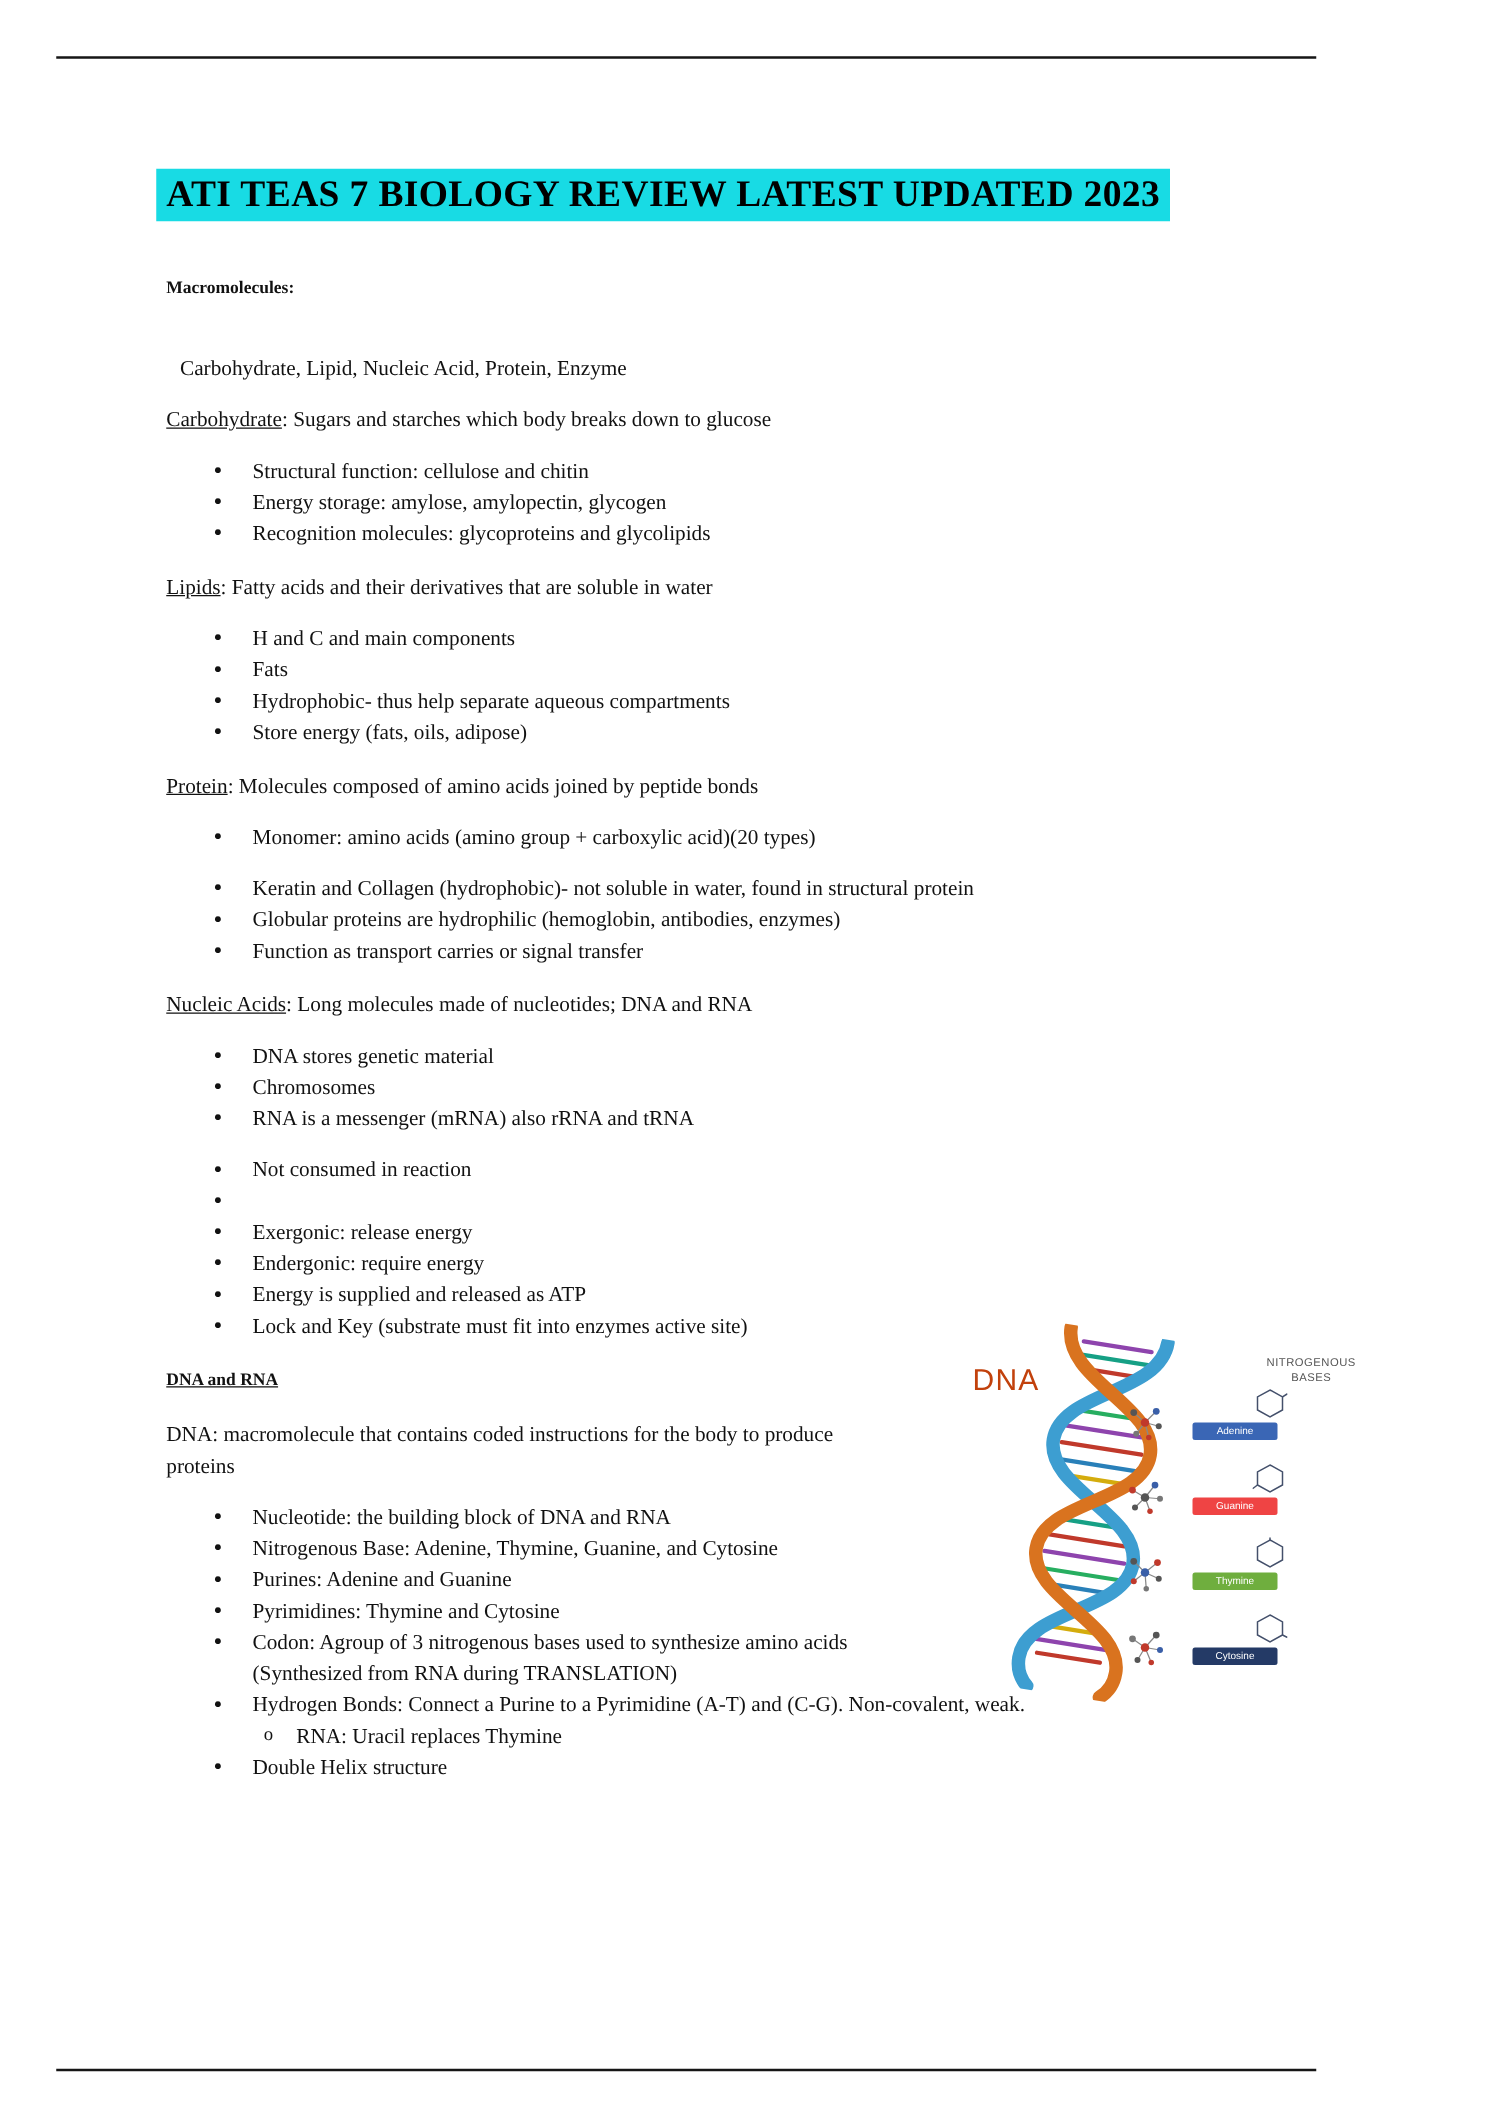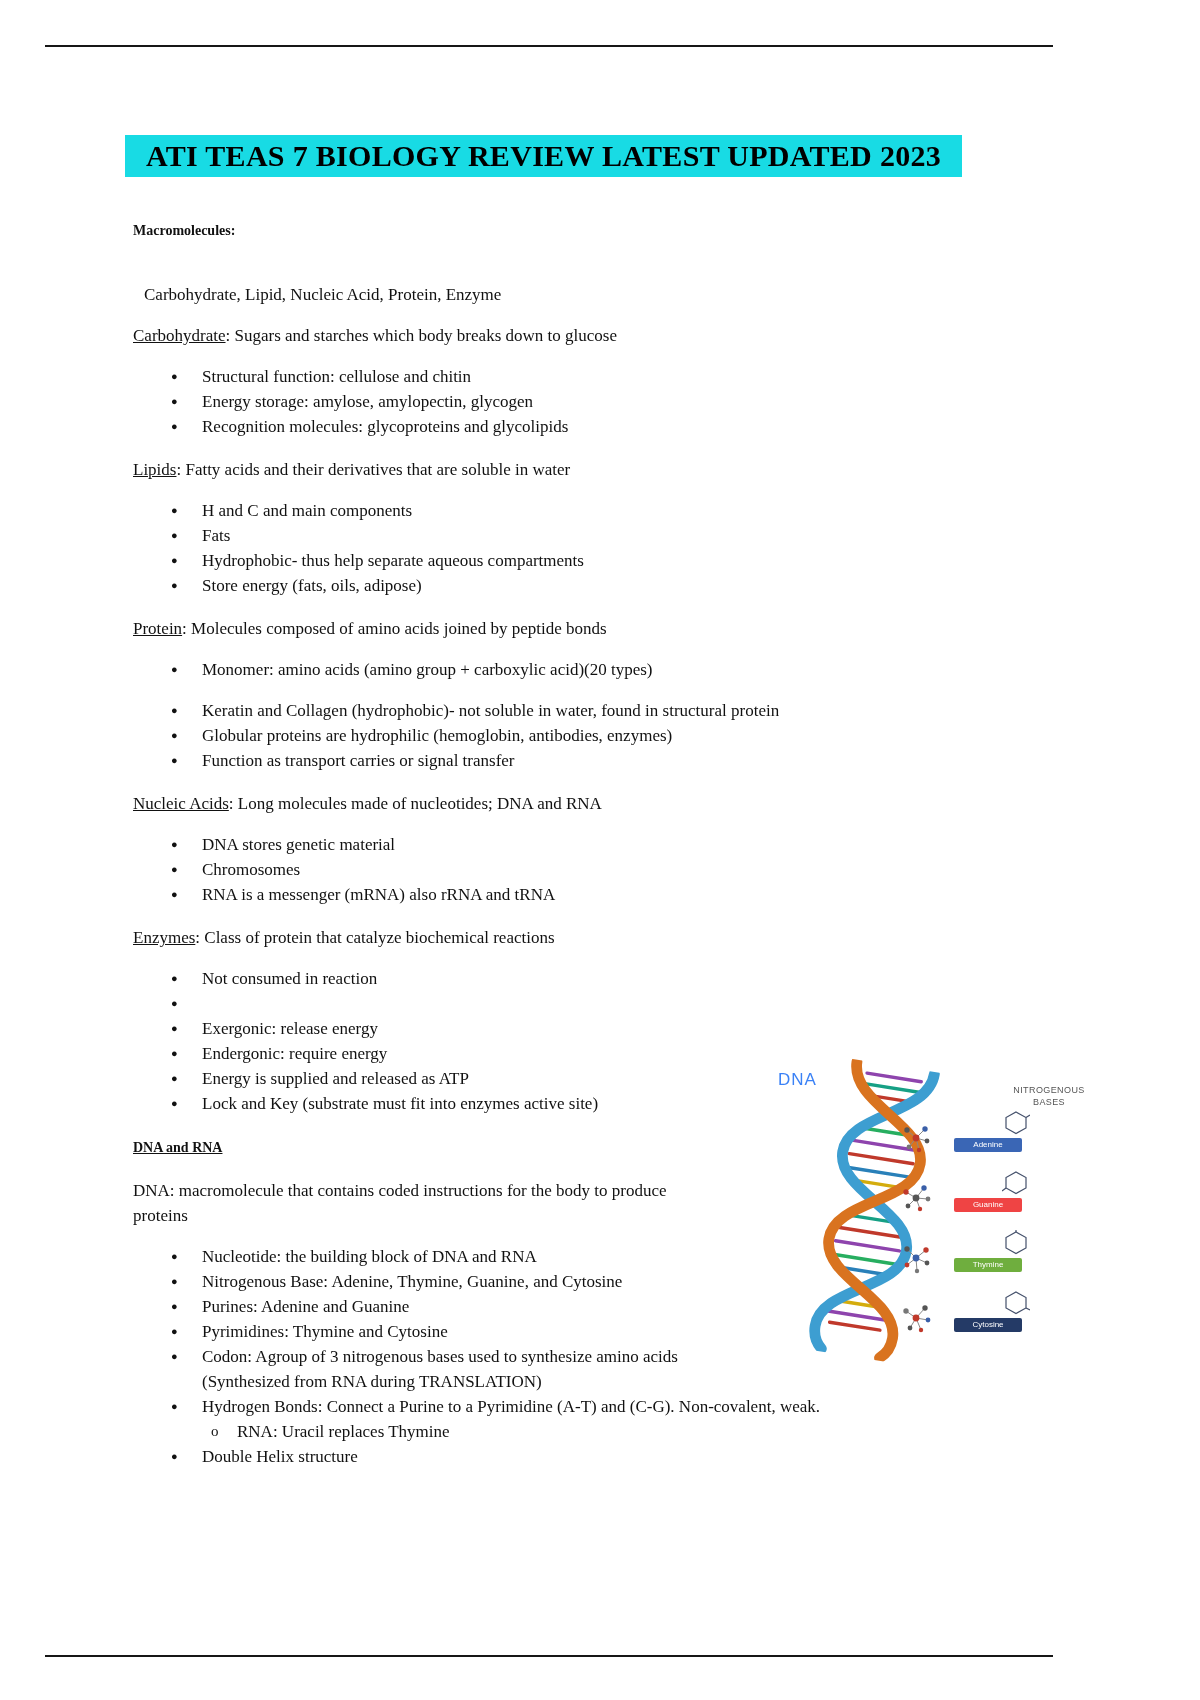--- a/index.html
+++ b/index.html
@@ -34,7 +34,7 @@
     font-weight: bold;
     font-size: 30px;
     letter-spacing: 0.3px;
-    padding: 4px 21px;
+    padding: 4px 8px;
     margin-left: -8px;
     color: #000;
   }

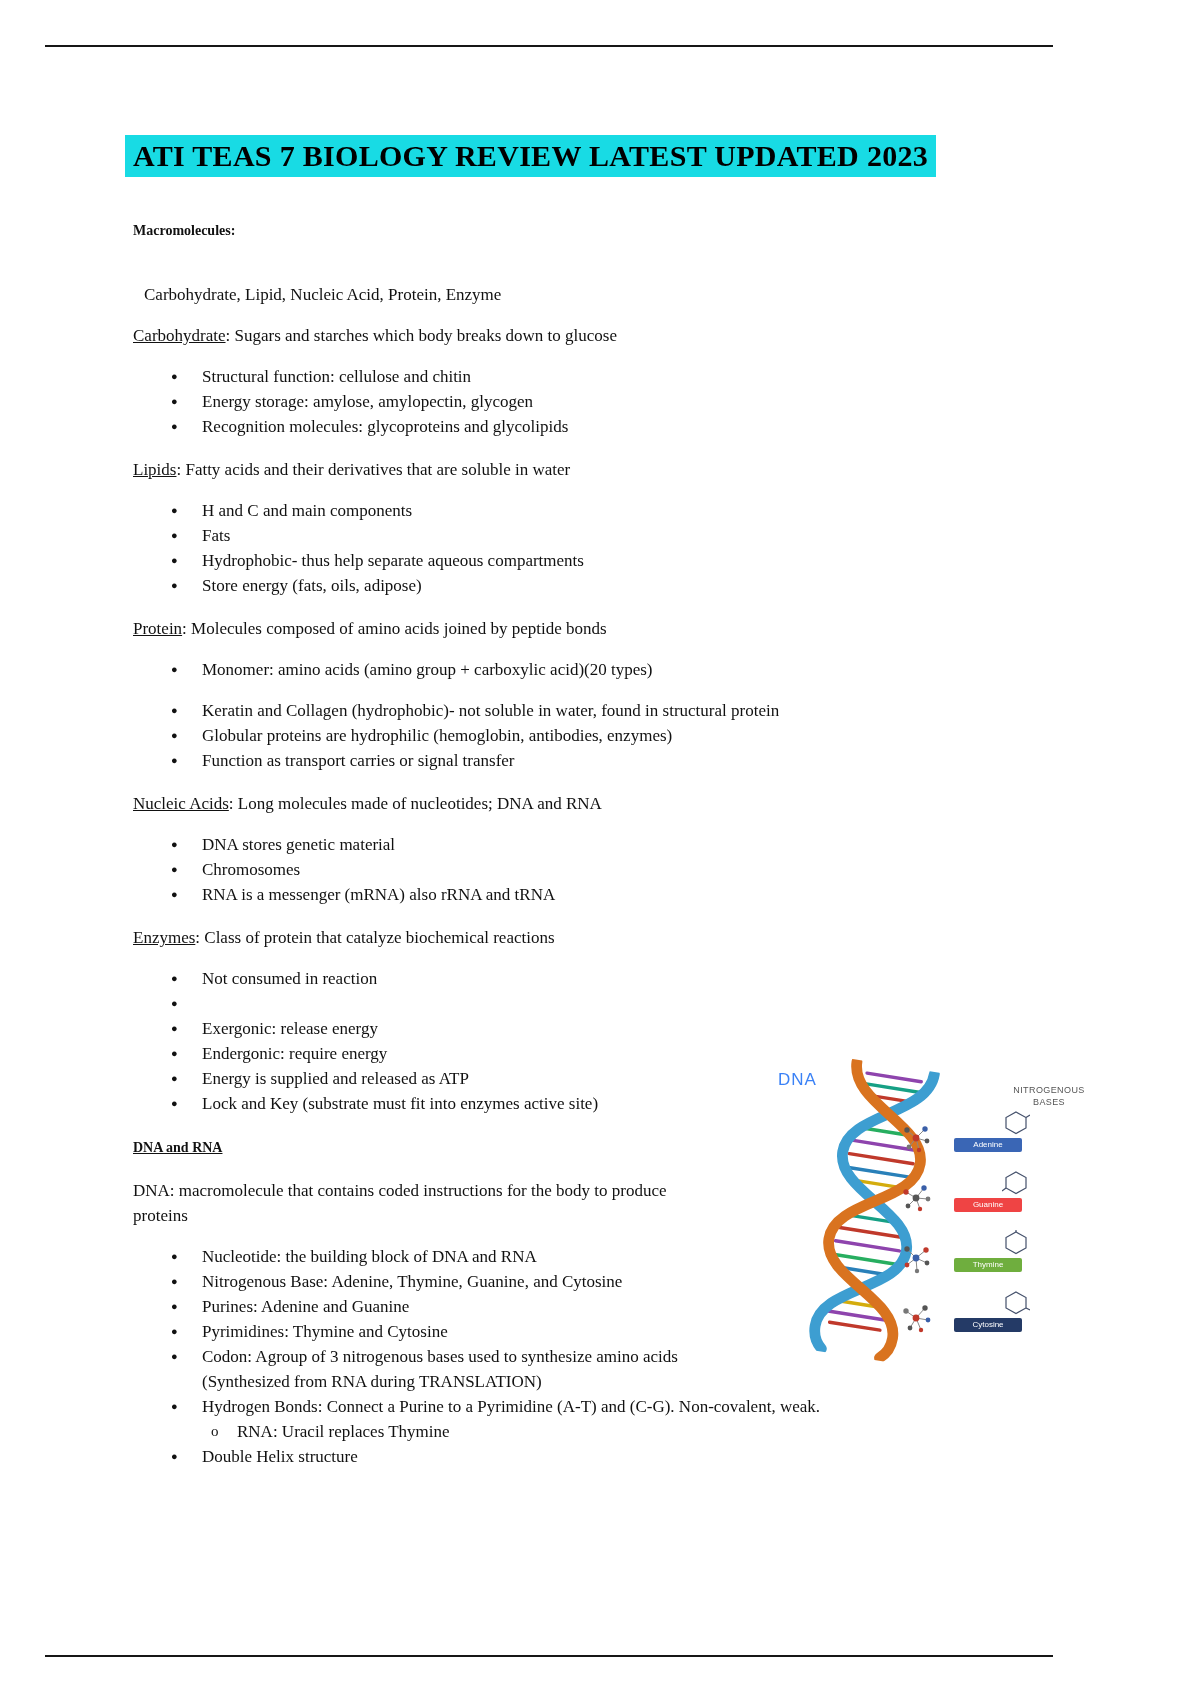--- a/index.html
+++ b/index.html
@@ -230,7 +230,6 @@
       </ul>
 
     
-    <p class="def"><span class="term">Enzymes</span><span>: Class of protein that catalyze biochemical reactions</span></p>
     <ul class="bullets">
         <li>
           <span class="marker">●</span>

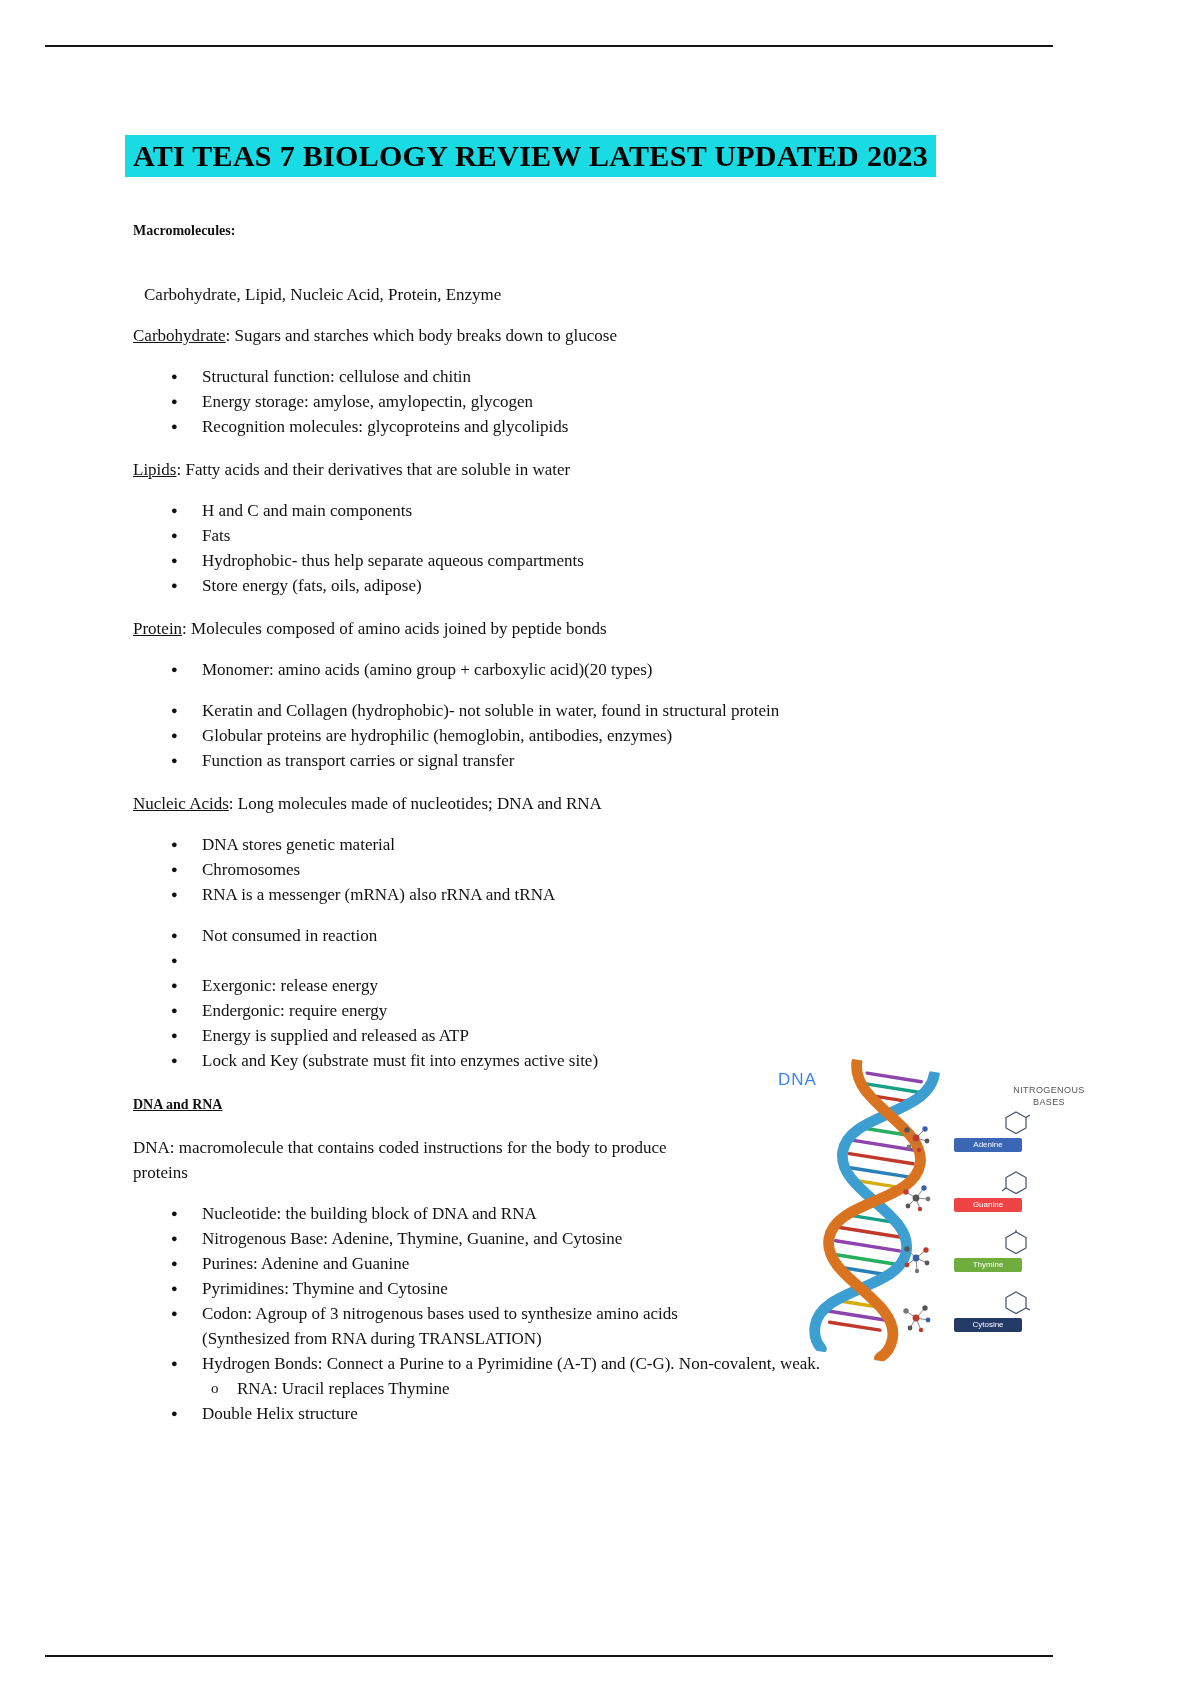--- a/index.html
+++ b/index.html
@@ -92,10 +92,10 @@
   .dna-label {
     position: absolute;
     left: 8px;
-    top: 8px;
-    font-size: 17px;
+    top: 29px;
+    font-size: 24px;
     letter-spacing: 1px;
-    color: #3b82f6;
+    color: #c2410c;
   }
   .helix {
     position: absolute;

